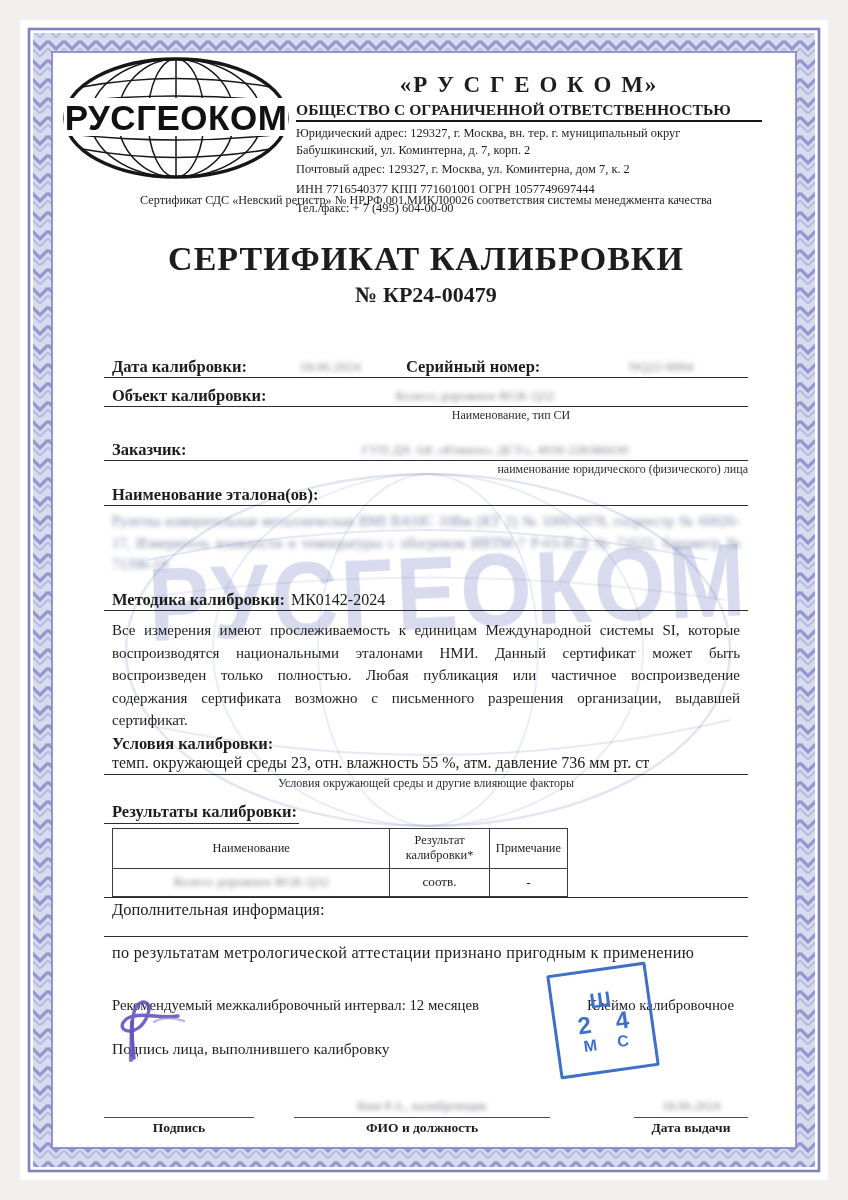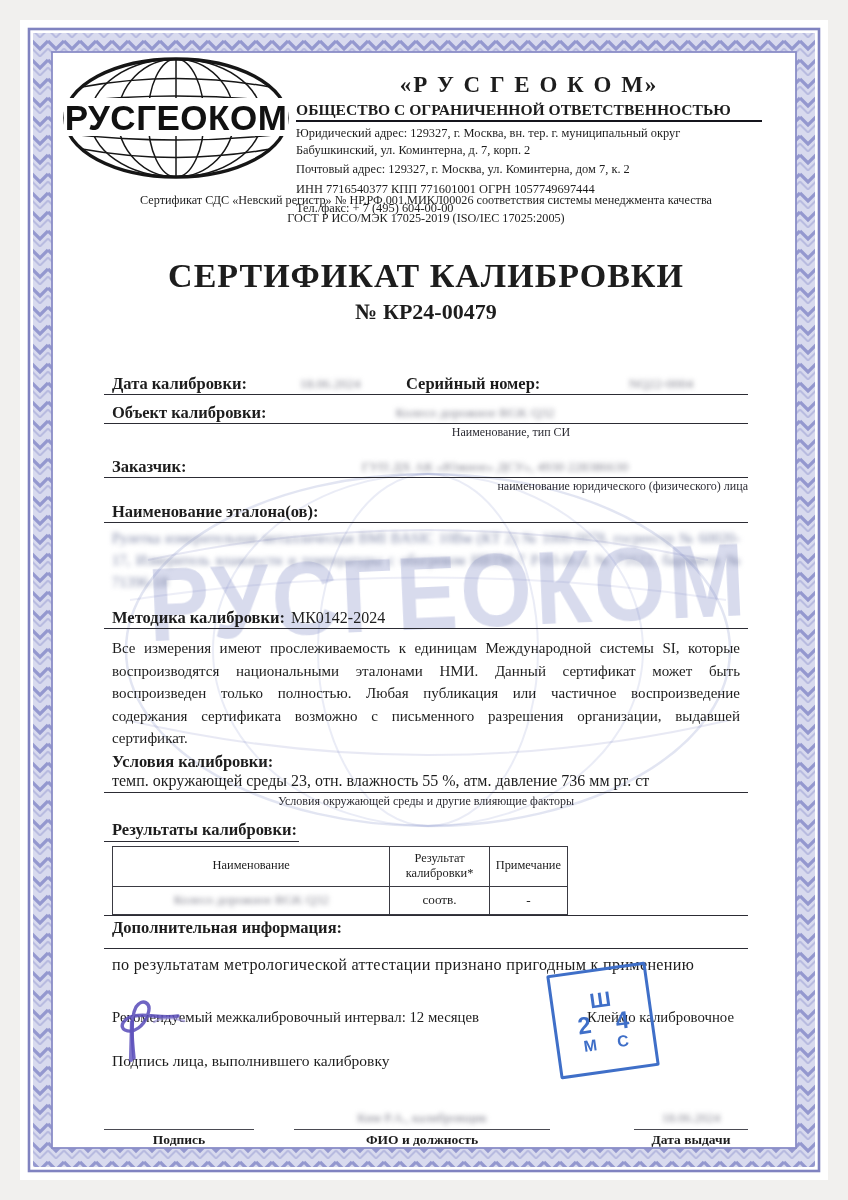--- a/index.html
+++ b/index.html
@@ -136,7 +136,6 @@
   <div class="content">
     <div class="sds">
       <div>Сертификат СДС «Невский регистр» № НР.РФ.001.МИКЛ00026 соответствия системы менеджмента качества</div>
-      <div>ГОСТ Р ИСО/МЭК 17025-2019 (ISO/IEC 17025:2005)</div>
     </div>
 
     <div class="title1">СЕРТИФИКАТ КАЛИБРОВКИ</div>

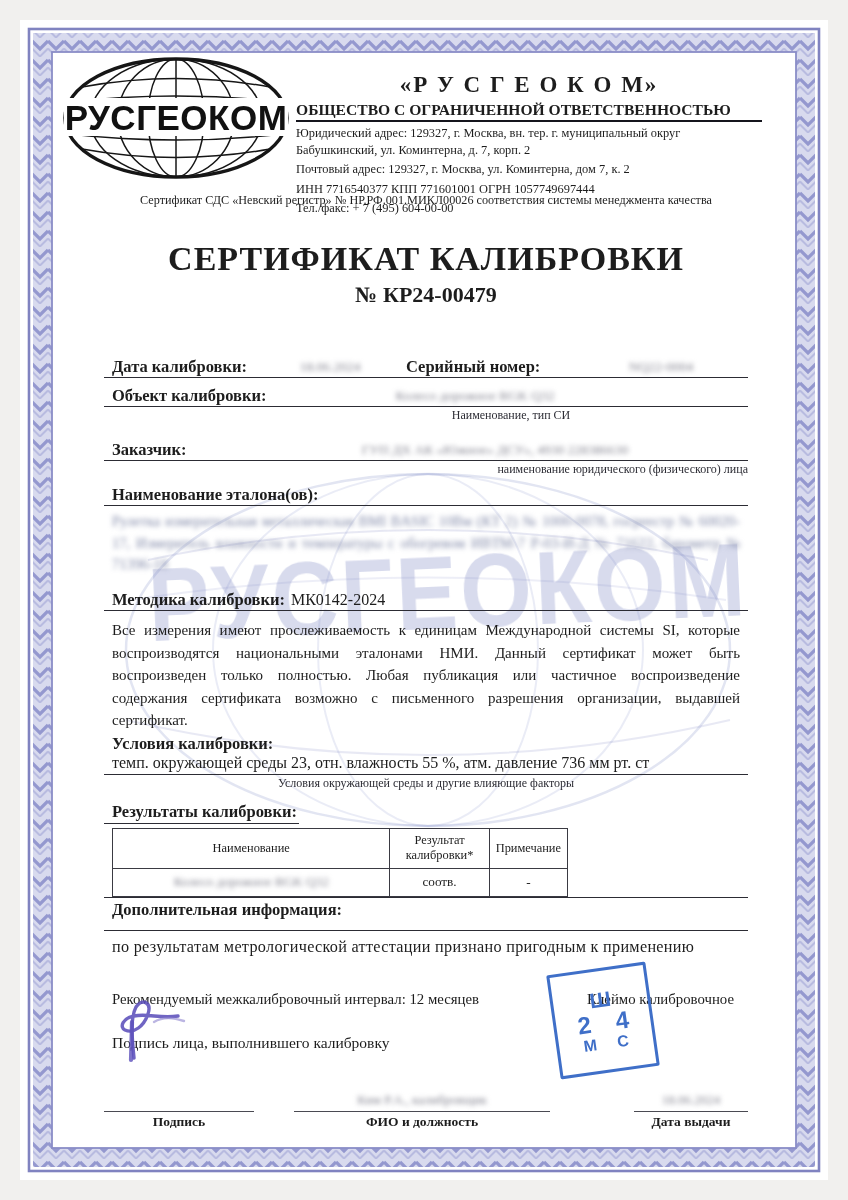--- a/index.html
+++ b/index.html
@@ -53,7 +53,7 @@
 
   .footnote{margin-top:13px;font-size:13.4px;line-height:1.45;padding:0 8px 4px 8px;}
   .addl-top{border-top:1.5px solid #2c2c34;}
-  .addl-label{font-weight:bold;font-size:16.5px;padding:2px 0 10px 8px;border-bottom:1.5px solid #2c2c34;}
+  .addl-label{font-weight:normal;font-size:16.5px;padding:2px 0 16px 8px;border-bottom:1.5px solid #2c2c34;}
   .addl-val{margin-top:7px;font-size:16.2px;padding-left:8px;letter-spacing:0.3px;}
 
   .footer-row{margin-top:34px;display:flex;font-size:14.8px;padding-left:8px;}

